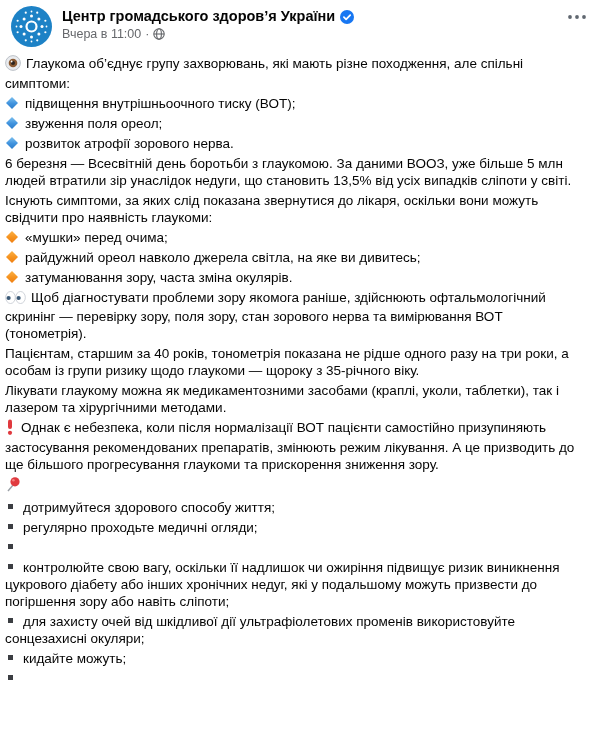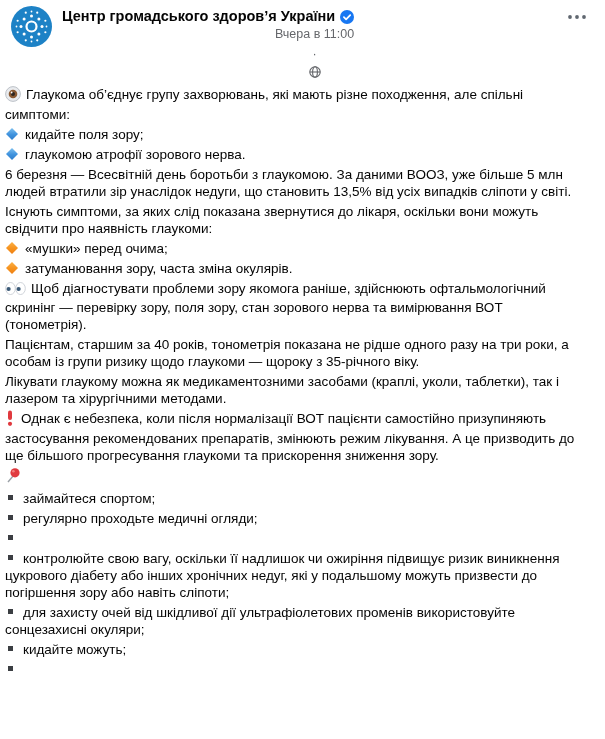--- a/index.html
+++ b/index.html
@@ -12,7 +12,7 @@
   .name-row{display:flex;align-items:center;gap:5px;}
   .page-name{font-size:14.5px;font-weight:700;line-height:19px;cursor:pointer;}
   .verified{display:inline-flex;align-items:center;}
-  .meta-row{display:flex;align-items:center;gap:4px;font-size:12.5px;color:#65676b;line-height:16px;cursor:pointer;flex-direction:column;}
+  .meta-row{display:flex;align-items:center;gap:4px;font-size:12.5px;color:#65676b;line-height:16px;cursor:pointer;}
   .more{margin-left:auto;padding:8px 2px 0 0;cursor:pointer;display:flex;align-items:center;}
   
   .post-body{padding:4px 8px 0 5px;font-size:13.5px;line-height:17px;}

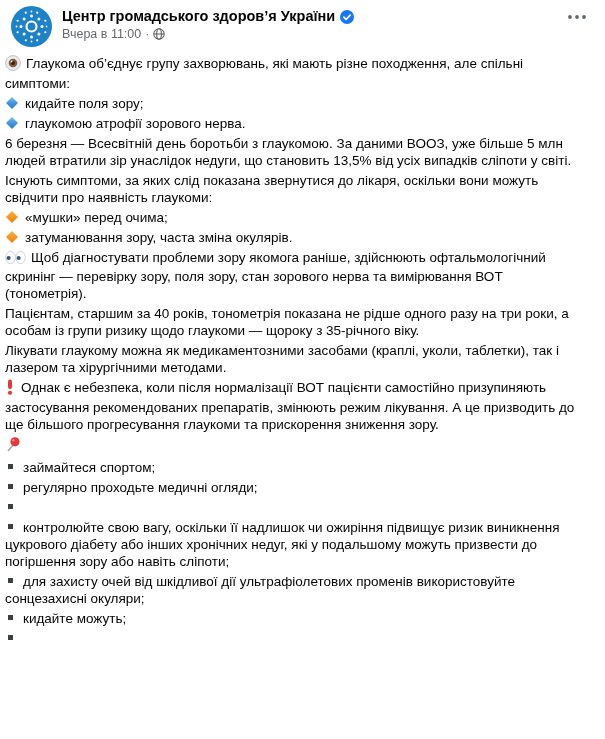--- a/index.html
+++ b/index.html
@@ -102,6 +102,7 @@
         </svg>
       </span><span>Глаукома об’єднує групу захворювань, які мають різне походження, але спільні симптоми:</span>
     </p>
+    <p><span class="blt-d blt-blue"></span><span>підвищення внутрішньоочного тиску (ВОТ);</span></p>
     <p><span class="blt-d blt-blue"></span><span>кидайте поля зору;</span></p>
     <p><span class="blt-d blt-blue"></span><span>глаукомою атрофії зорового нерва.</span></p>
 

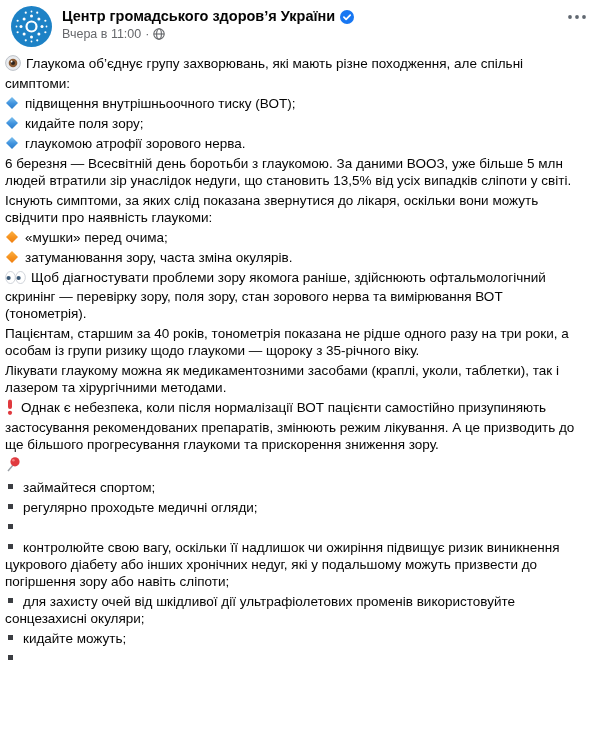--- a/index.html
+++ b/index.html
@@ -103,7 +103,7 @@
       </span><span>Глаукома об’єднує групу захворювань, які мають різне походження, але спільні симптоми:</span>
     </p>
     <p><span class="blt-d blt-blue"></span><span>підвищення внутрішньоочного тиску (ВОТ);</span></p>
-    <p><span class="blt-d blt-blue"></span><span>кидайте поля зору;</span></p>
+    <p><span class="blt-d blt-blue"></span><span>звуження поля ореол;</span></p>
     <p><span class="blt-d blt-blue"></span><span>глаукомою атрофії зорового нерва.</span></p>
 
     <p><span>6 березня — Всесвітній день боротьби з глаукомою. За даними ВООЗ, уже більше 5 млн людей втратили зір унаслідок недуги, що становить 13,5% від усіх випадків сліпоти у світі.</span></p>

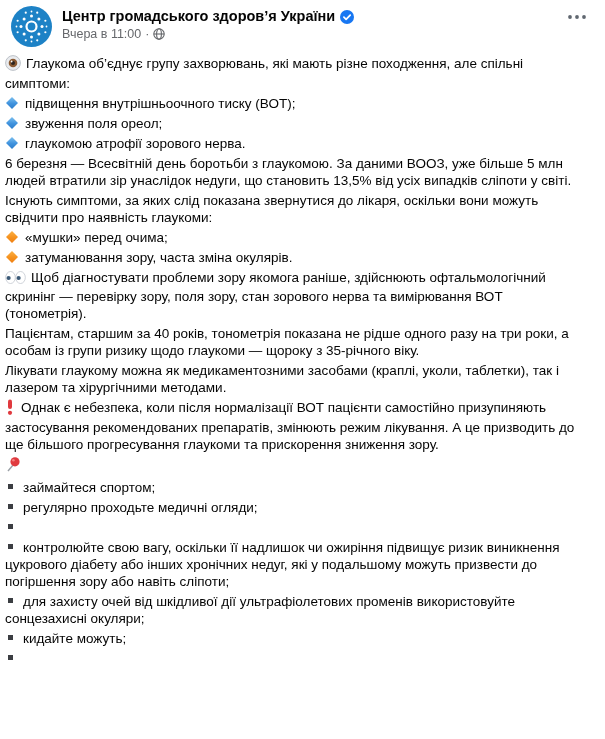--- a/index.html
+++ b/index.html
@@ -104,7 +104,7 @@
     </p>
     <p><span class="blt-d blt-blue"></span><span>підвищення внутрішньоочного тиску (ВОТ);</span></p>
     <p><span class="blt-d blt-blue"></span><span>звуження поля ореол;</span></p>
-    <p><span class="blt-d blt-blue"></span><span>глаукомою атрофії зорового нерва.</span></p>
+    <p><span class="blt-d blt-blue"></span><span>розвиток атрофії зорового нерва.</span></p>
 
     <p><span>6 березня — Всесвітній день боротьби з глаукомою. За даними ВООЗ, уже більше 5 млн людей втратили зір унаслідок недуги, що становить 13,5% від усіх випадків сліпоти у світі.</span></p>
     <p><span>Існують симптоми, за яких слід показана звернутися до лікаря, оскільки вони можуть свідчити про наявність глаукоми:</span></p>

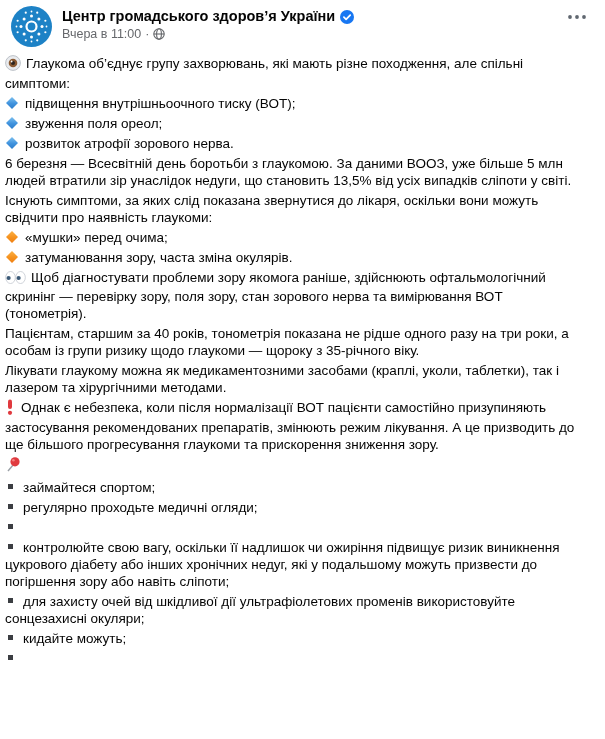--- a/index.html
+++ b/index.html
@@ -110,6 +110,7 @@
     <p><span>Існують симптоми, за яких слід показана звернутися до лікаря, оскільки вони можуть свідчити про наявність глаукоми:</span></p>
 
     <p><span class="blt-d blt-orange"></span><span>«мушки» перед очима;</span></p>
+    <p><span class="blt-d blt-orange"></span><span>райдужний ореол навколо джерела світла, на яке ви дивитесь;</span></p>
     <p><span class="blt-d blt-orange"></span><span>затуманювання зору, часта зміна окулярів.</span></p>
 
     <p>

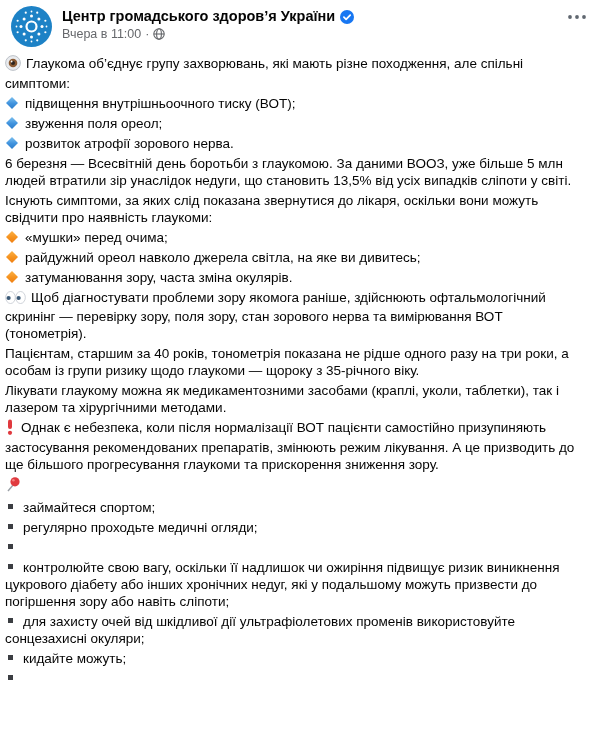--- a/index.html
+++ b/index.html
@@ -145,6 +145,7 @@
       </span>
     </p>
 
+    <p><span class="blt-sq"></span><span>дотримуйтеся здорового способу життя;</span></p>
     <p><span class="blt-sq"></span><span>займайтеся спортом;</span></p>
     <p><span class="blt-sq"></span><span>регулярно проходьте медичні огляди;</span></p>
     <p><span class="blt-sq"></span></p>

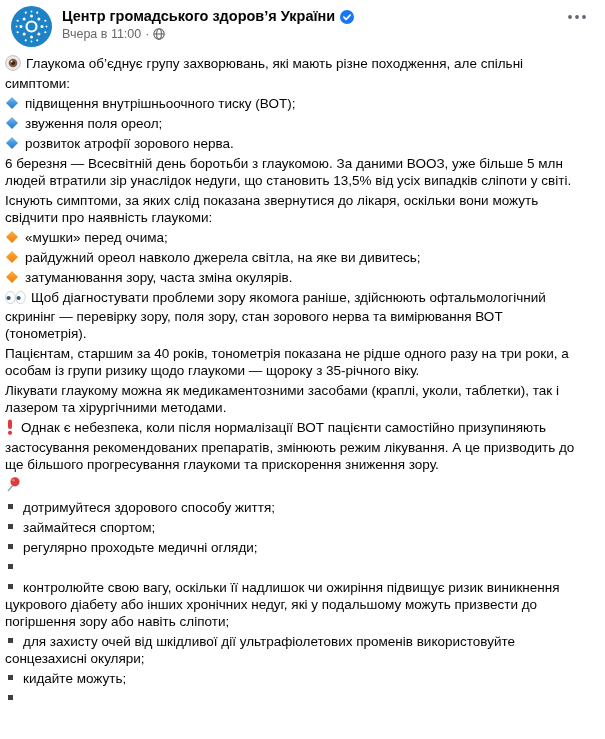--- a/index.html
+++ b/index.html
@@ -146,7 +146,6 @@
     </p>
 
     <p><span class="blt-sq"></span><span>дотримуйтеся здорового способу життя;</span></p>
-    <p><span class="blt-sq"></span><span>займайтеся спортом;</span></p>
     <p><span class="blt-sq"></span><span>регулярно проходьте медичні огляди;</span></p>
     <p><span class="blt-sq"></span></p>
     <p><span class="blt-sq"></span><span>контролюйте свою вагу, оскільки її надлишок чи ожиріння підвищує ризик виникнення цукрового діабету або інших хронічних недуг, які у подальшому можуть призвести до погіршення зору або навіть сліпоти;</span></p>

